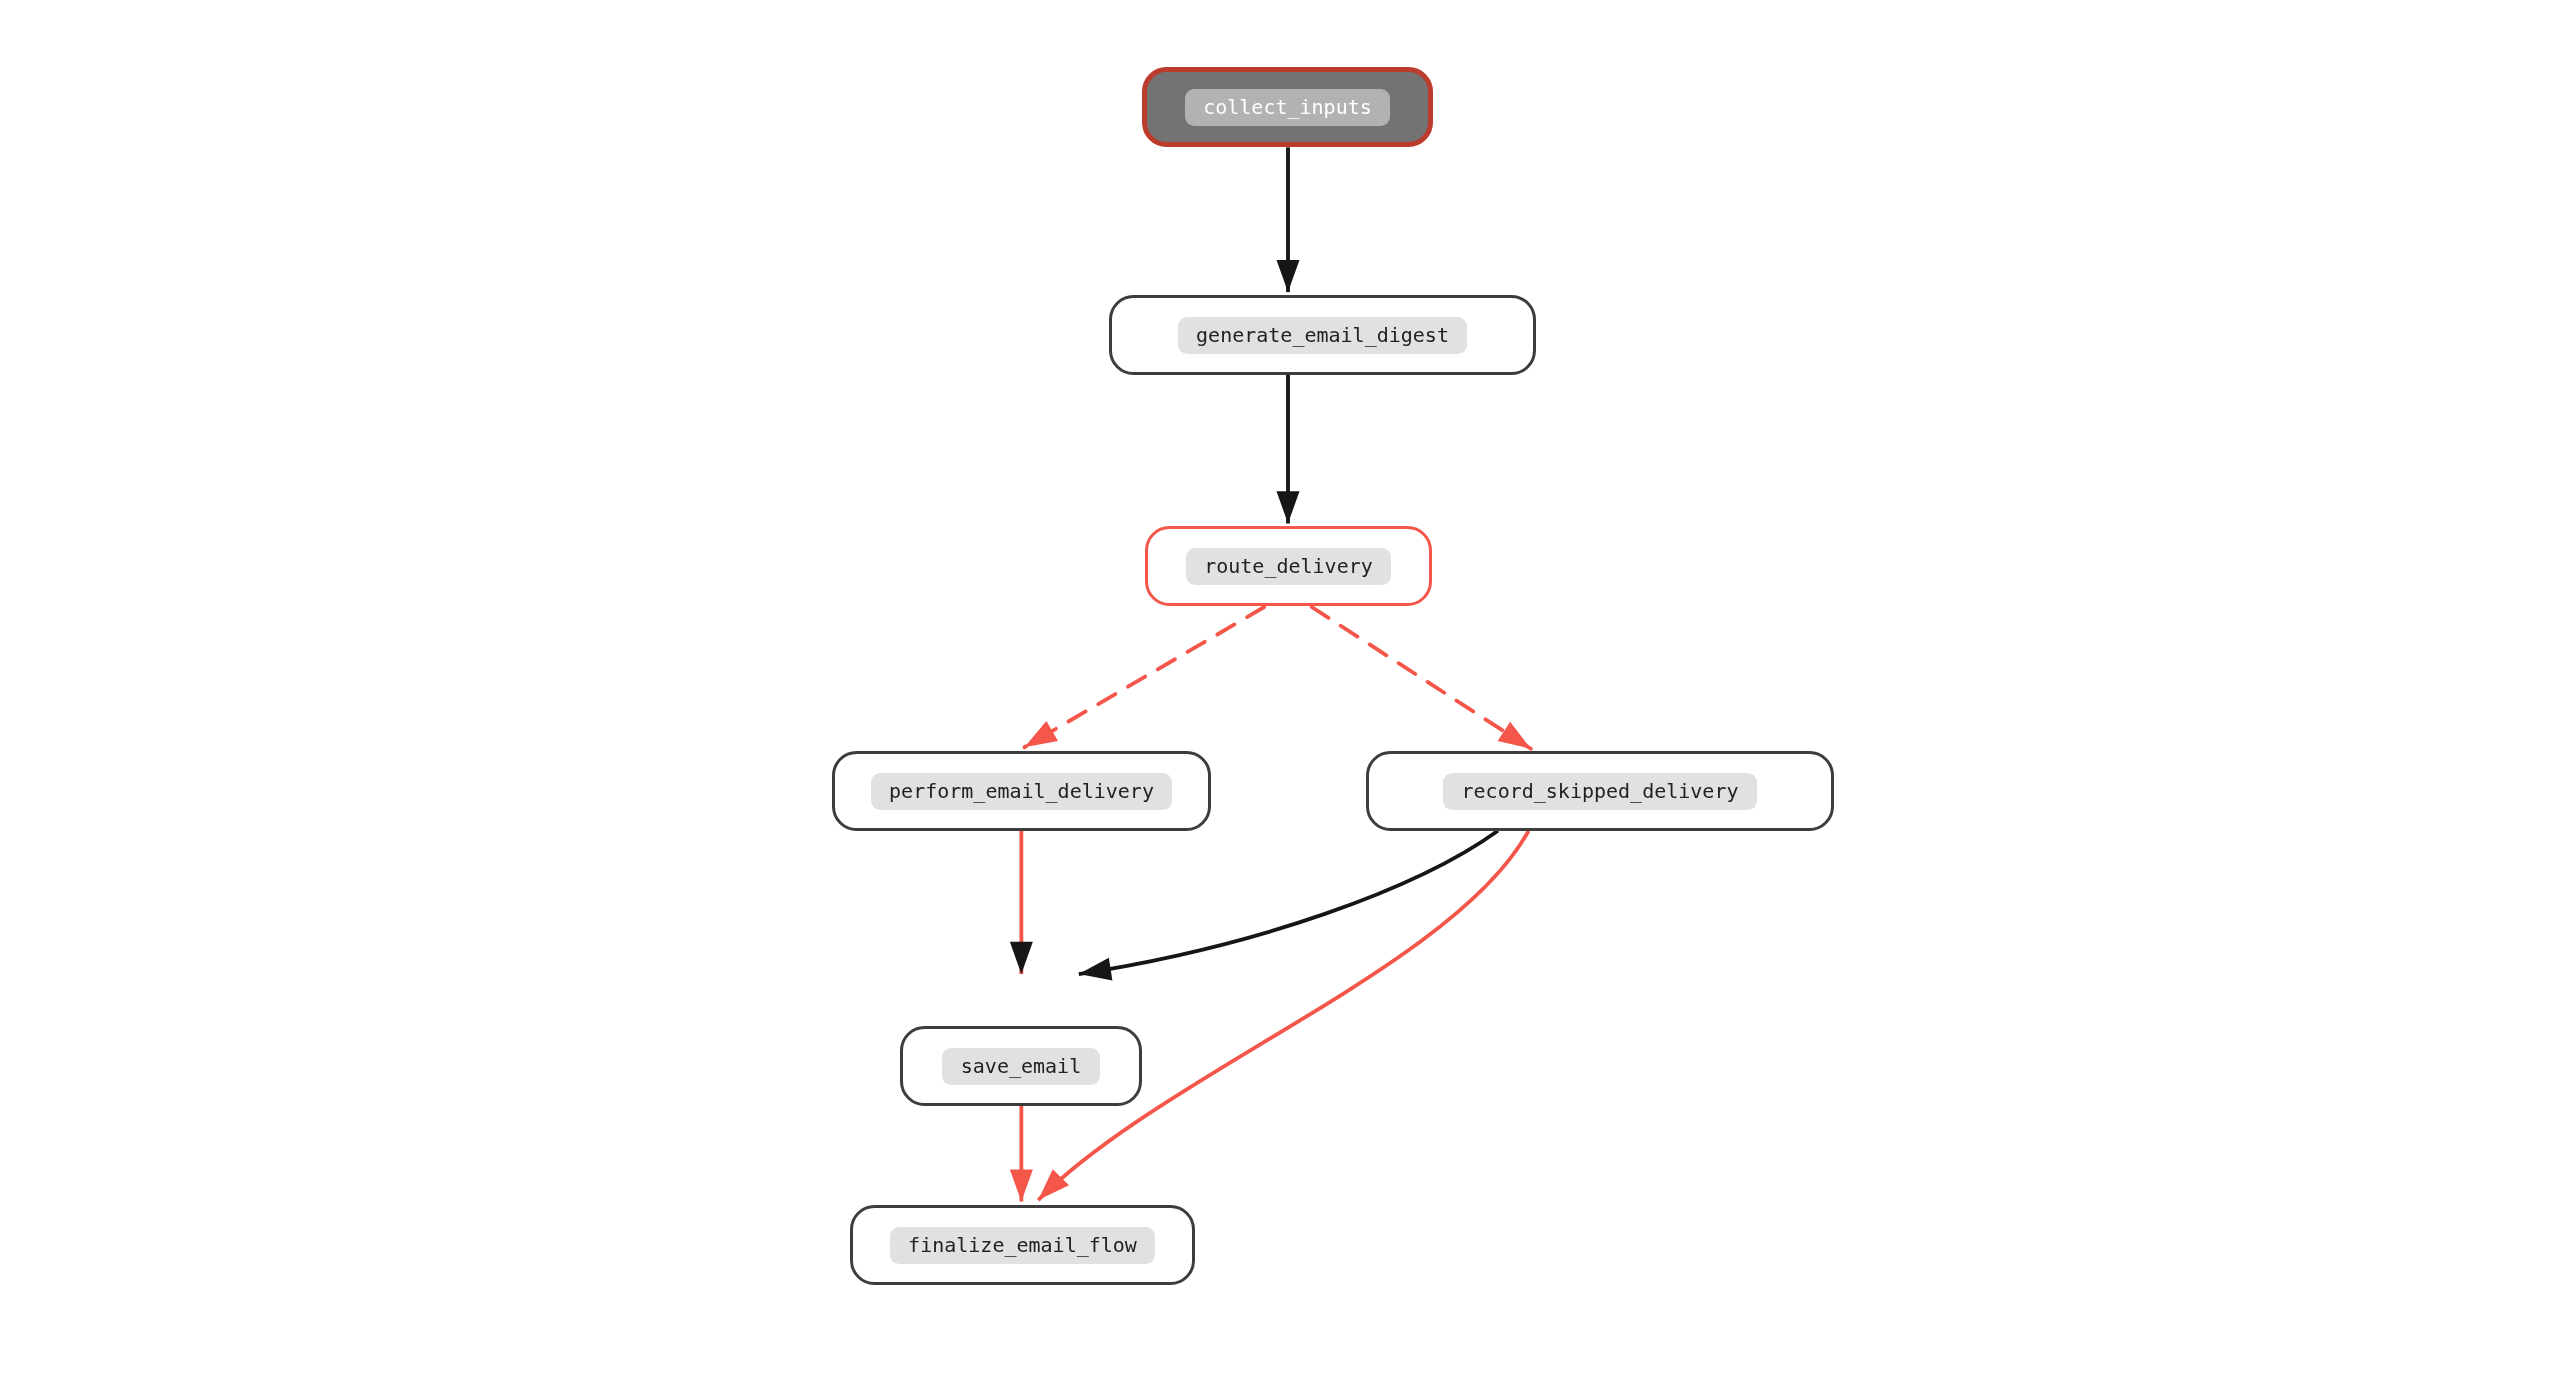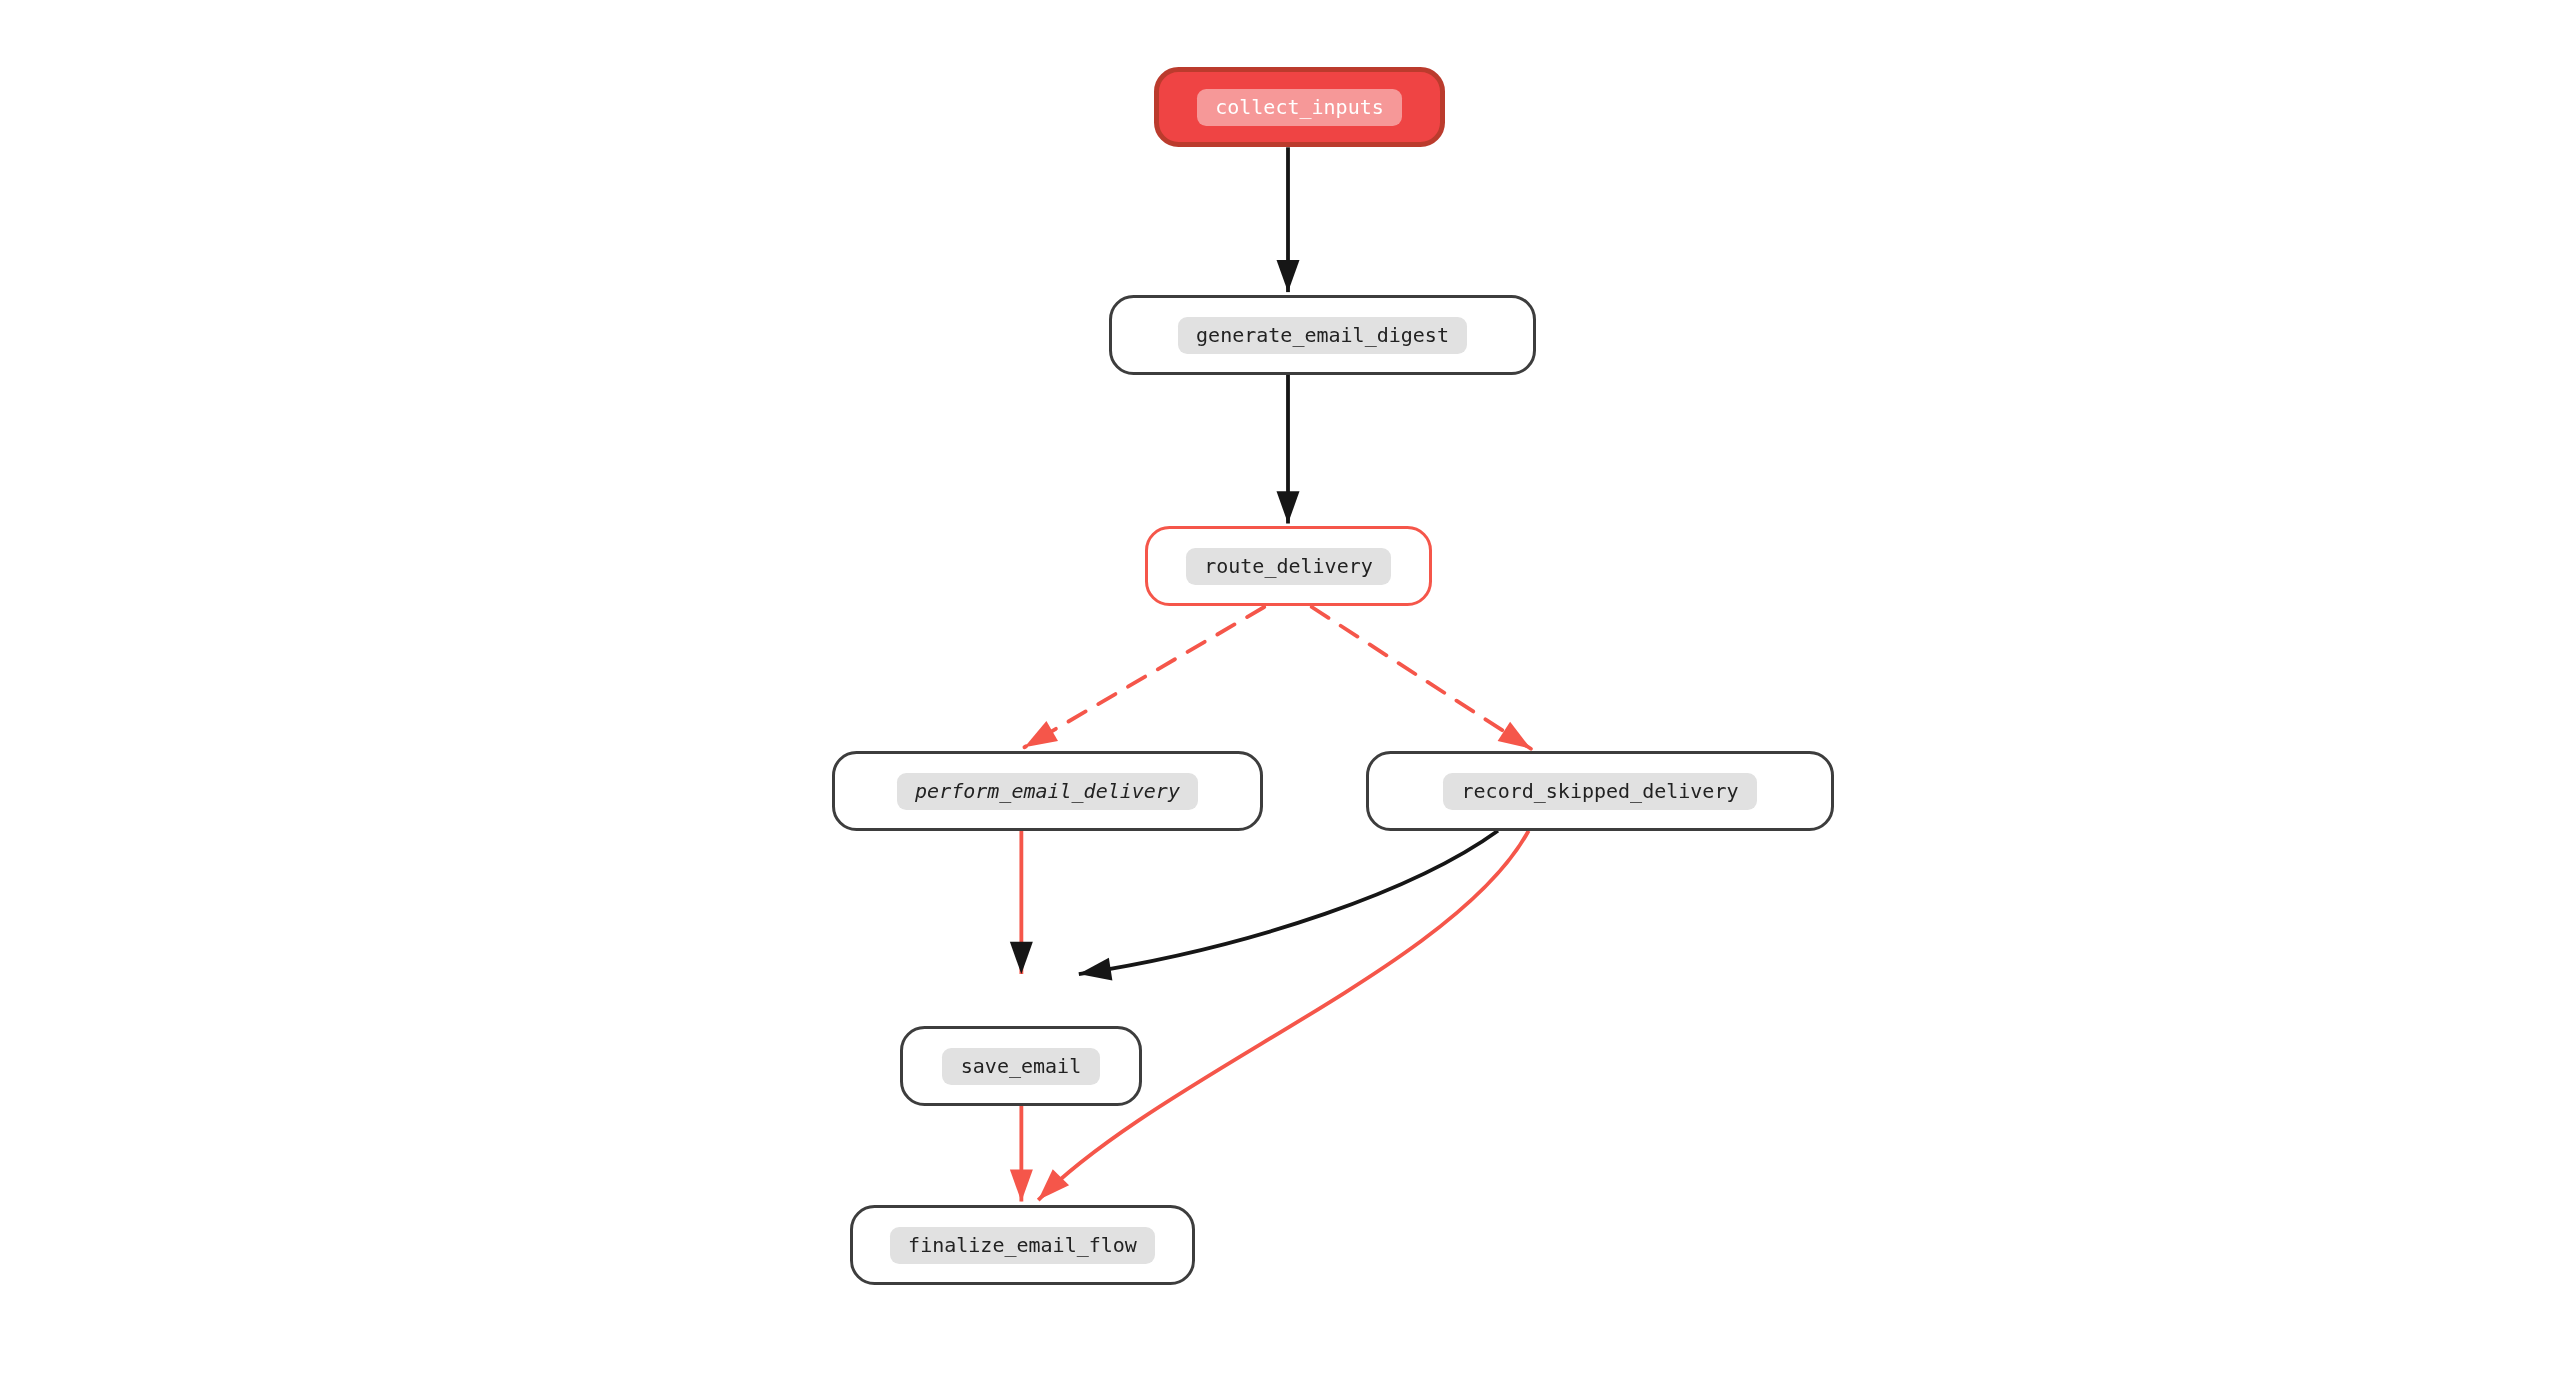--- a/index.html
+++ b/index.html
@@ -58,9 +58,8 @@
     white-space: nowrap;
   }
   .node.start {
-    background: #ef4444;
+    background: #737373;
     border: 5.4px solid #bb3b2d;
-    margin-left: 12px;
   }
   .node.start .pill {
     background: rgba(255, 255, 255, 0.45);

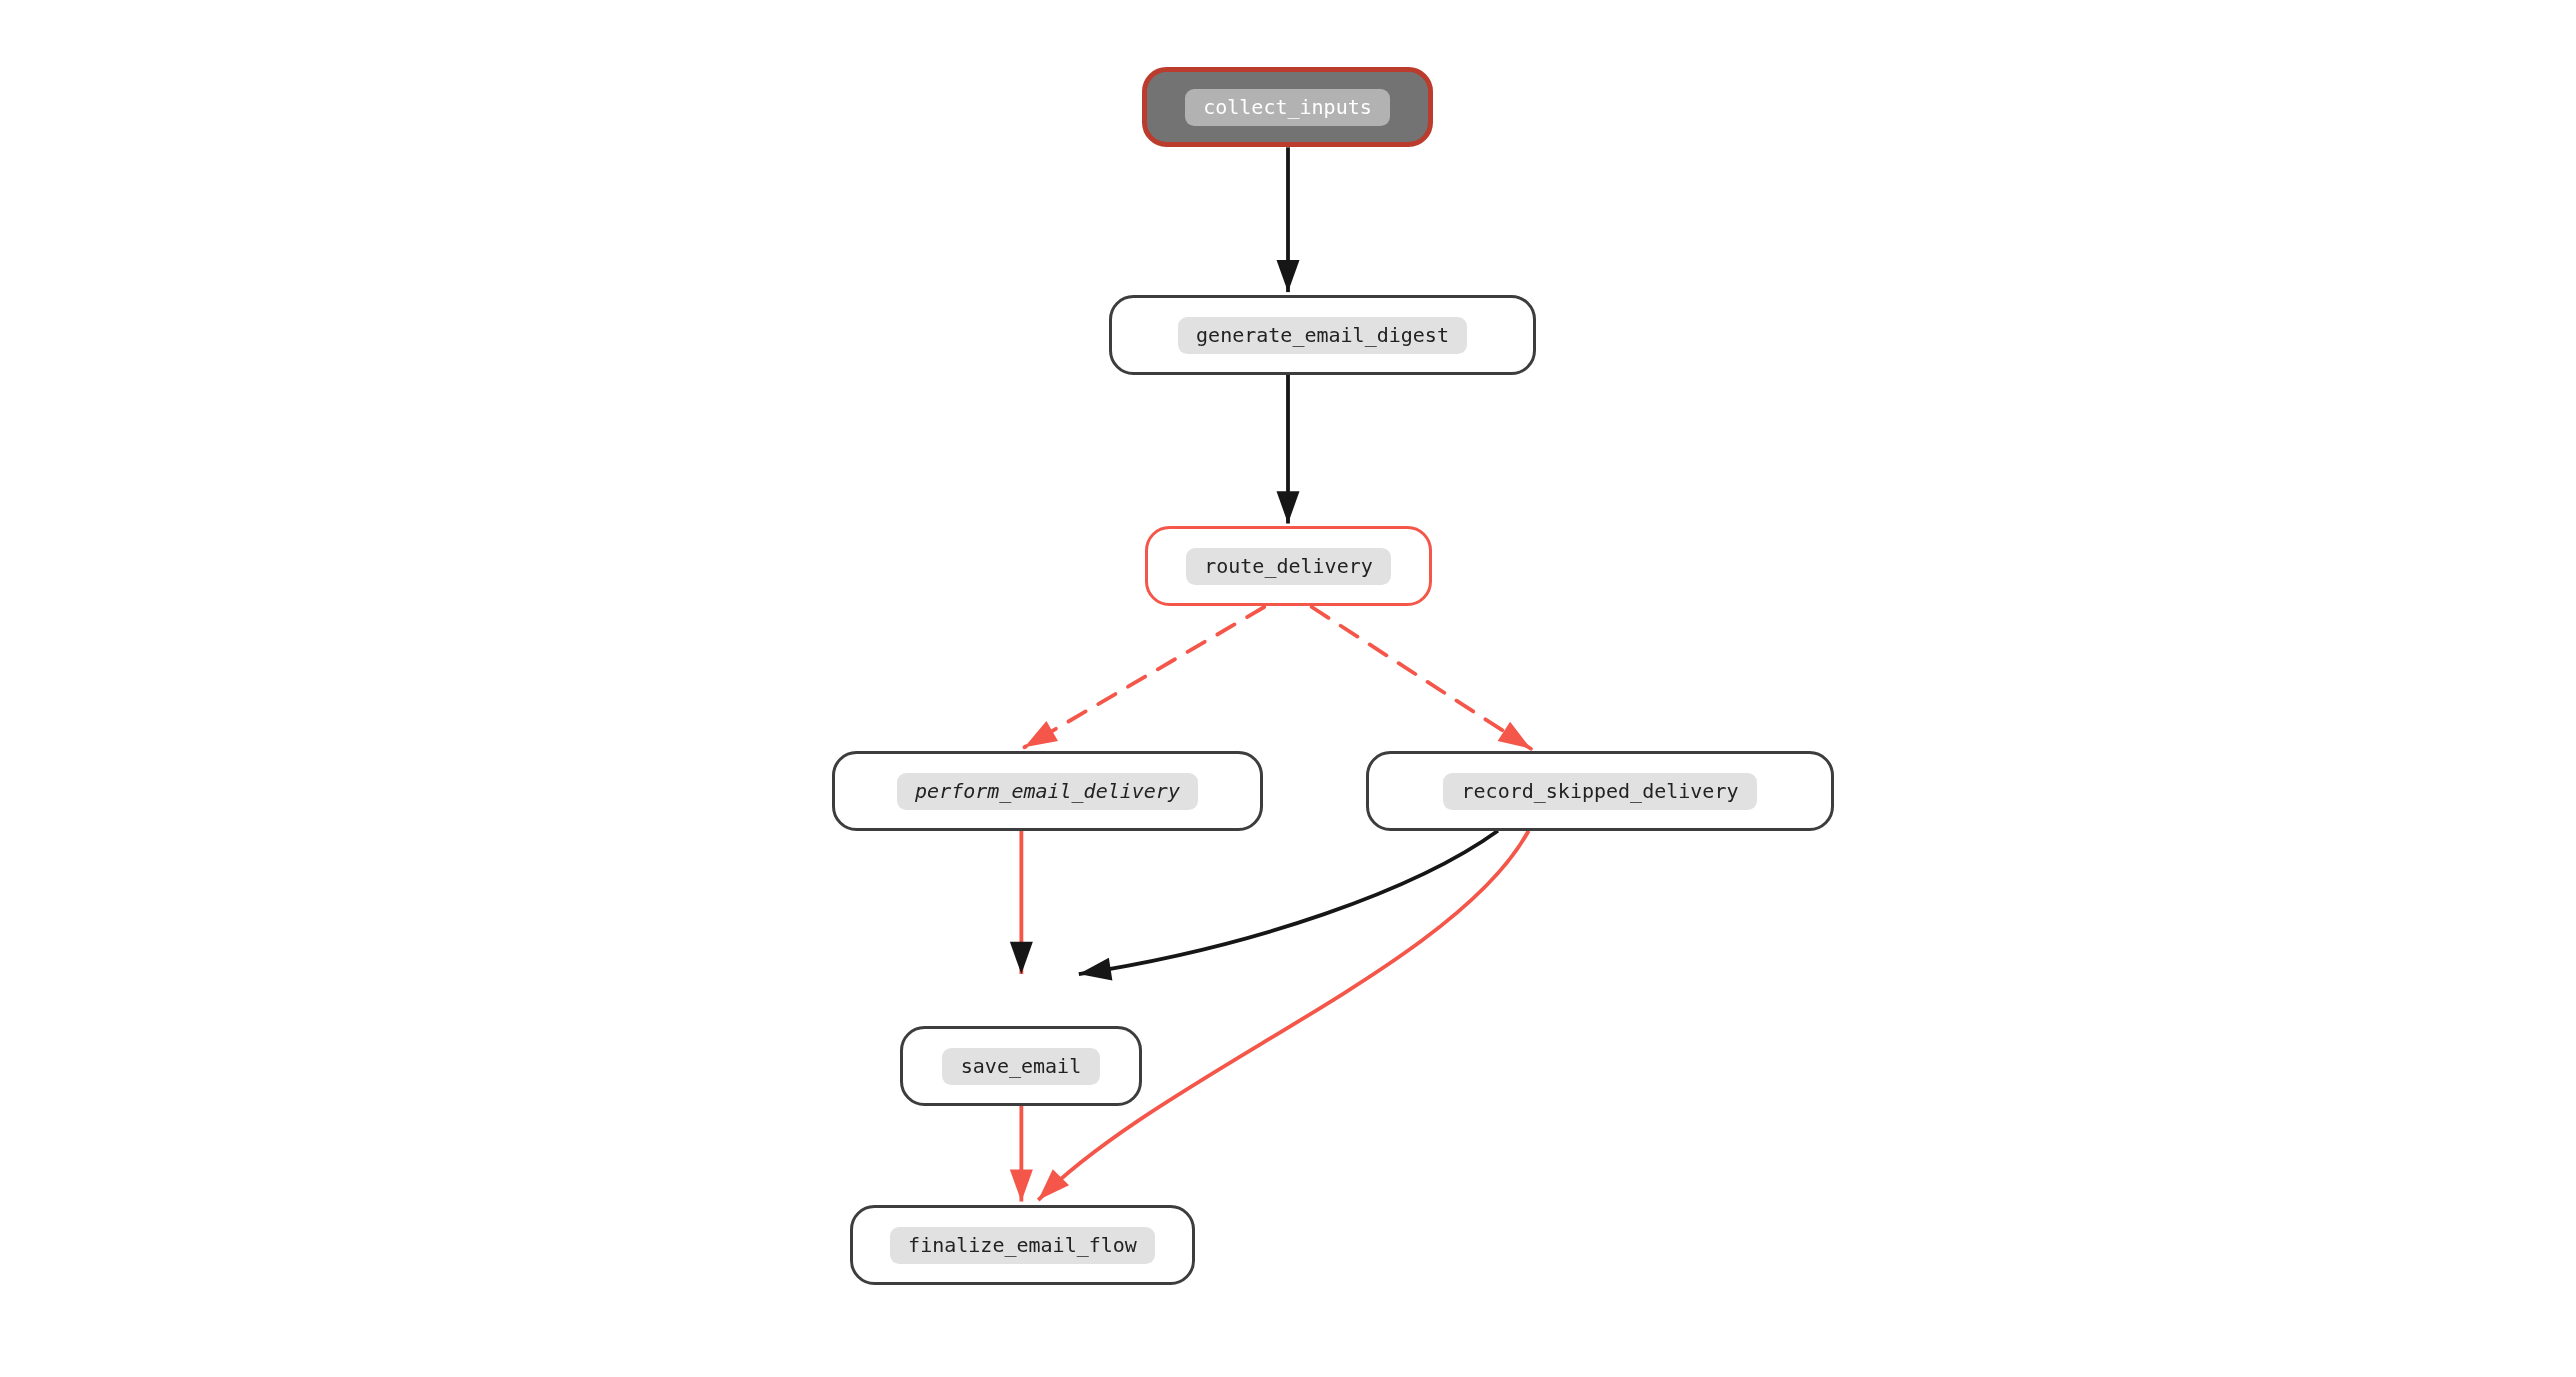--- a/index.html
+++ b/index.html
@@ -106,7 +106,7 @@
     <span class="pill">route_delivery</span>
   </div>
 
-  <div class="node" style="left:832px; top:751px; width:431px; height:80px;font-style:italic;">
+  <div class="node" style="left:832px; top:751px; width:379px; height:80px;">
     <span class="pill">perform_email_delivery</span>
   </div>
 

